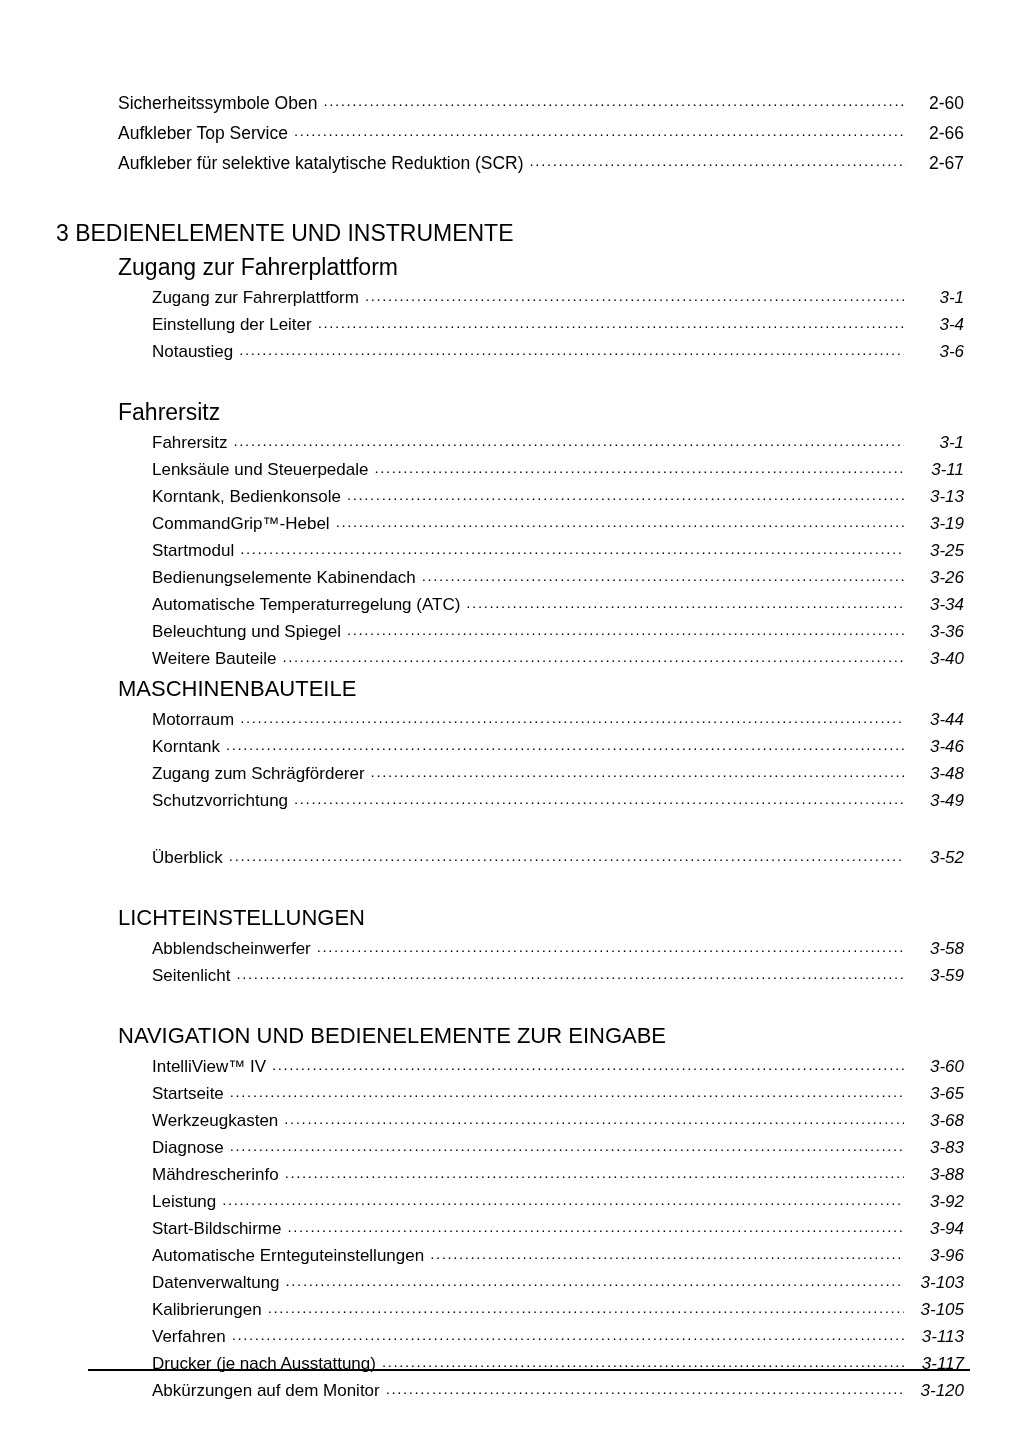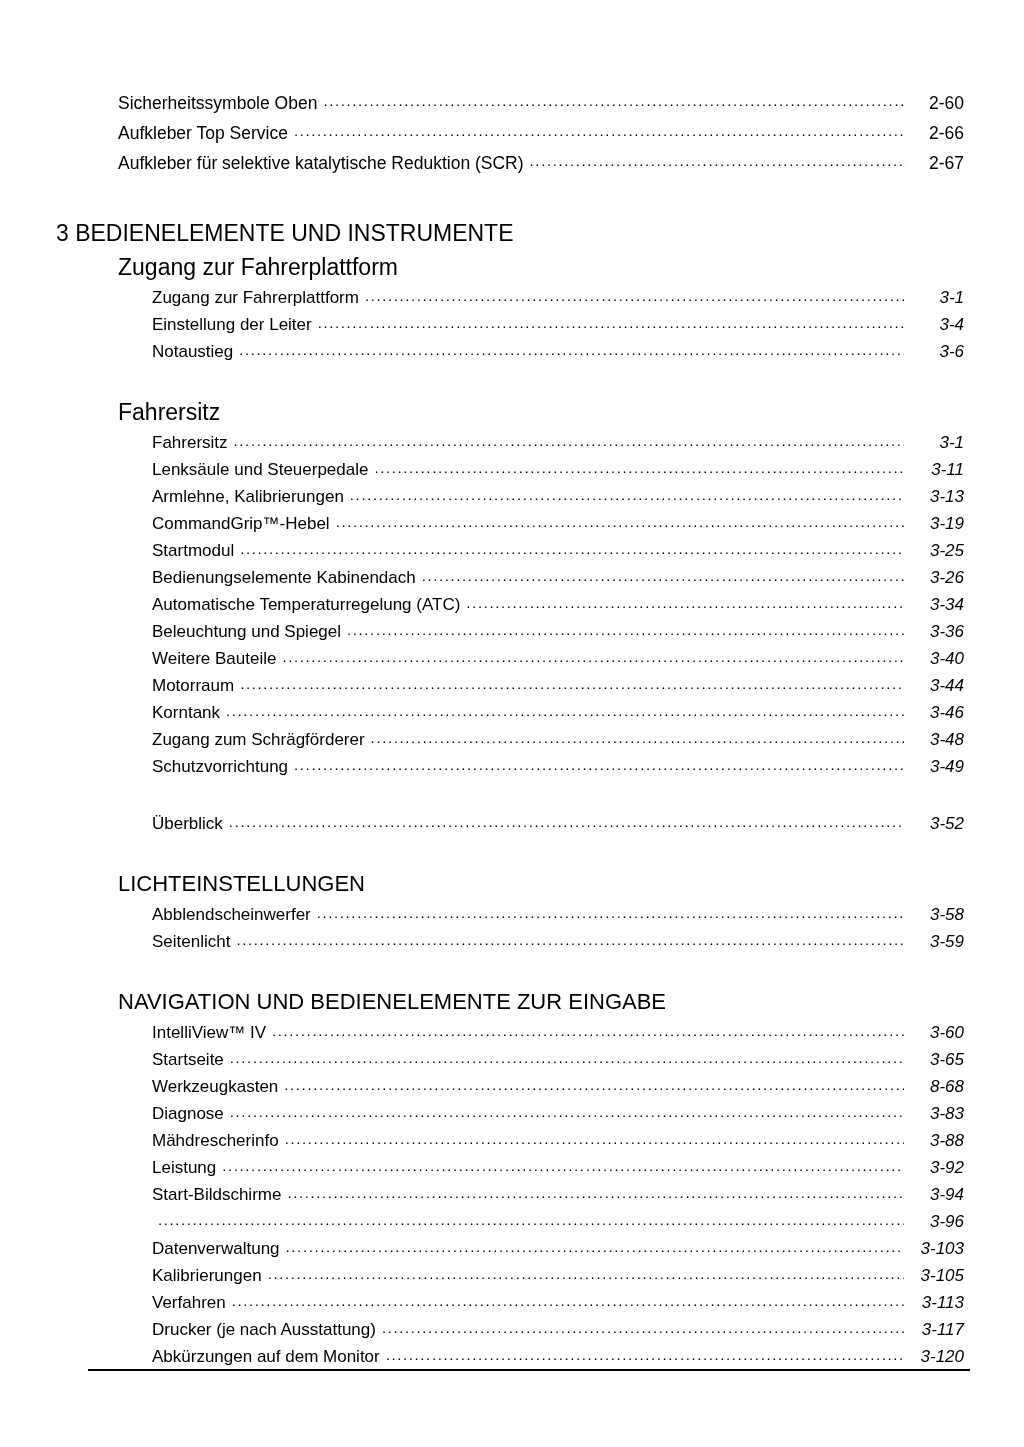--- a/index.html
+++ b/index.html
@@ -162,7 +162,7 @@
         <span class="toc-page">3-11</span>
       </div>
       <div class="toc-row lvl-2">
-        <span class="toc-title">Armlehne, Kalibrierungen</span>
+        <span class="toc-title">Korntank, Bedienkonsole</span>
         <span class="toc-dots">........................................................................................................................................................................................................</span>
         <span class="toc-page">3-13</span>
       </div>

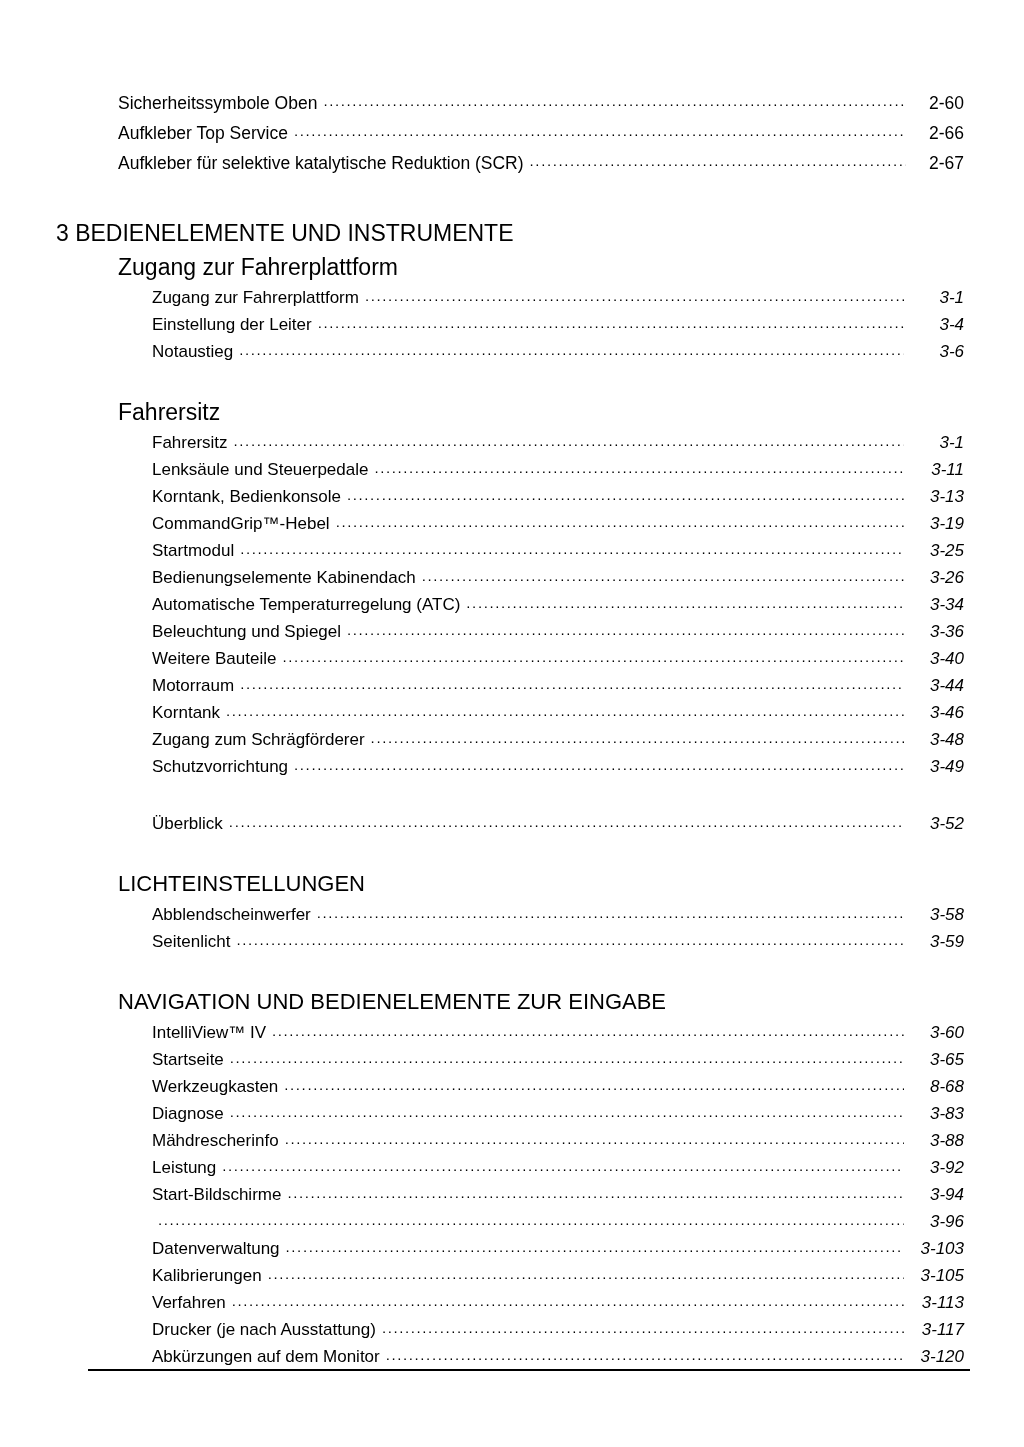--- a/index.html
+++ b/index.html
@@ -198,6 +198,7 @@
       </div>
     </div>
 
+    <div class="section-head caps">MASCHINENBAUTEILE</div>
     <div>
       <div class="toc-row lvl-2">
         <span class="toc-title">Motorraum</span>

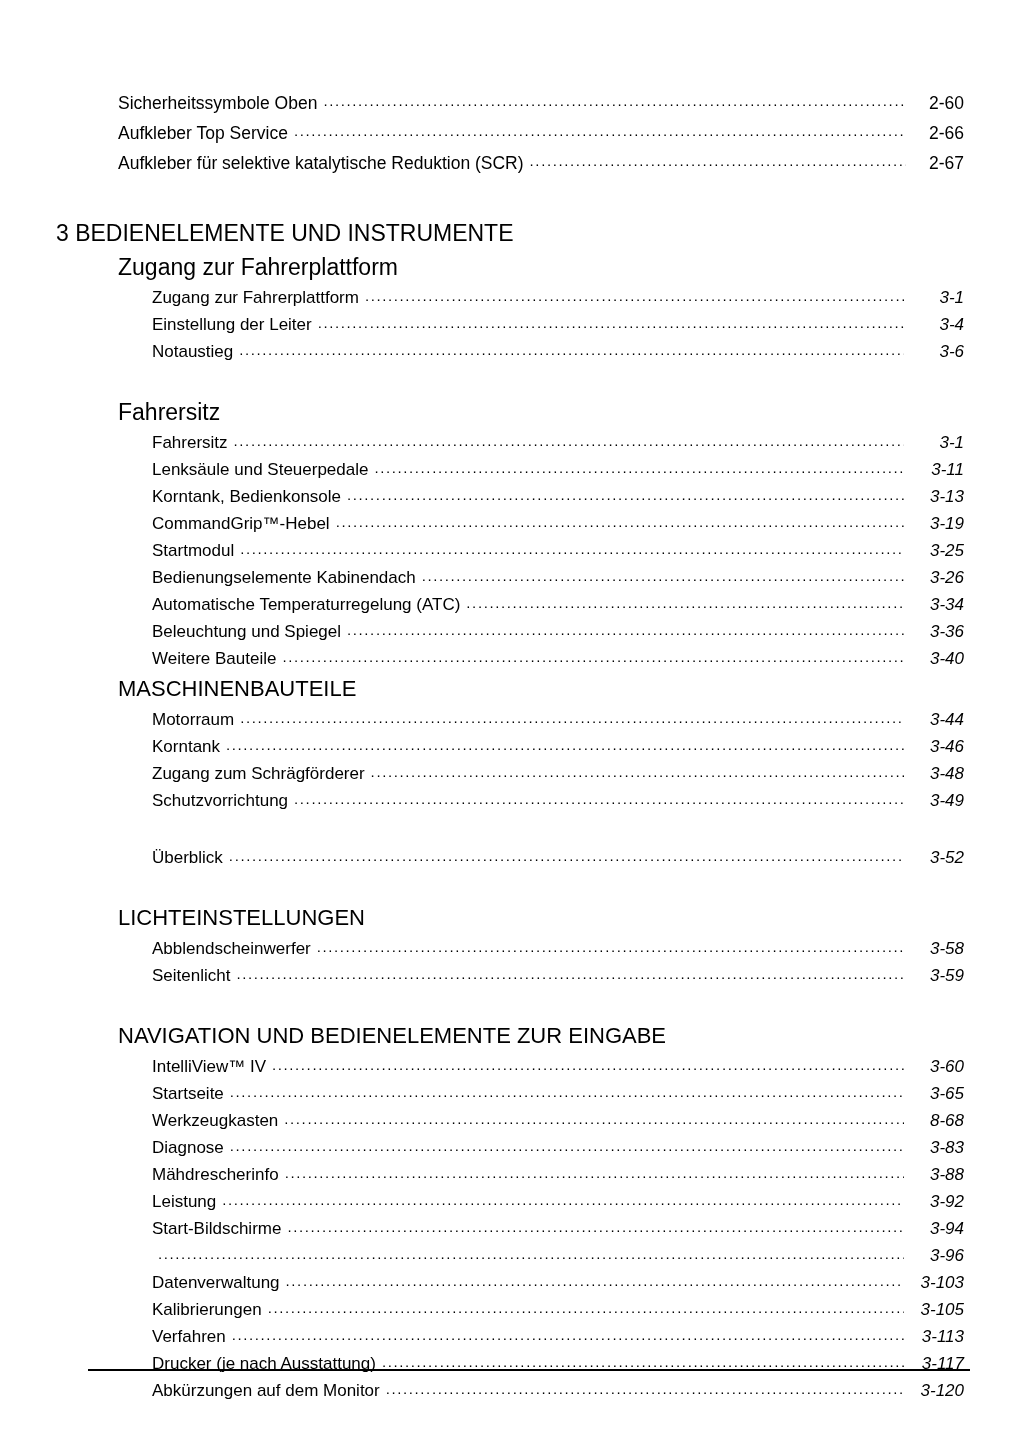--- a/index.html
+++ b/index.html
@@ -265,7 +265,7 @@
       <div class="toc-row lvl-2">
         <span class="toc-title">Werkzeugkasten</span>
         <span class="toc-dots">........................................................................................................................................................................................................</span>
-        <span class="toc-page">8-68</span>
+        <span class="toc-page">3-68</span>
       </div>
       <div class="toc-row lvl-2">
         <span class="toc-title">Diagnose</span>

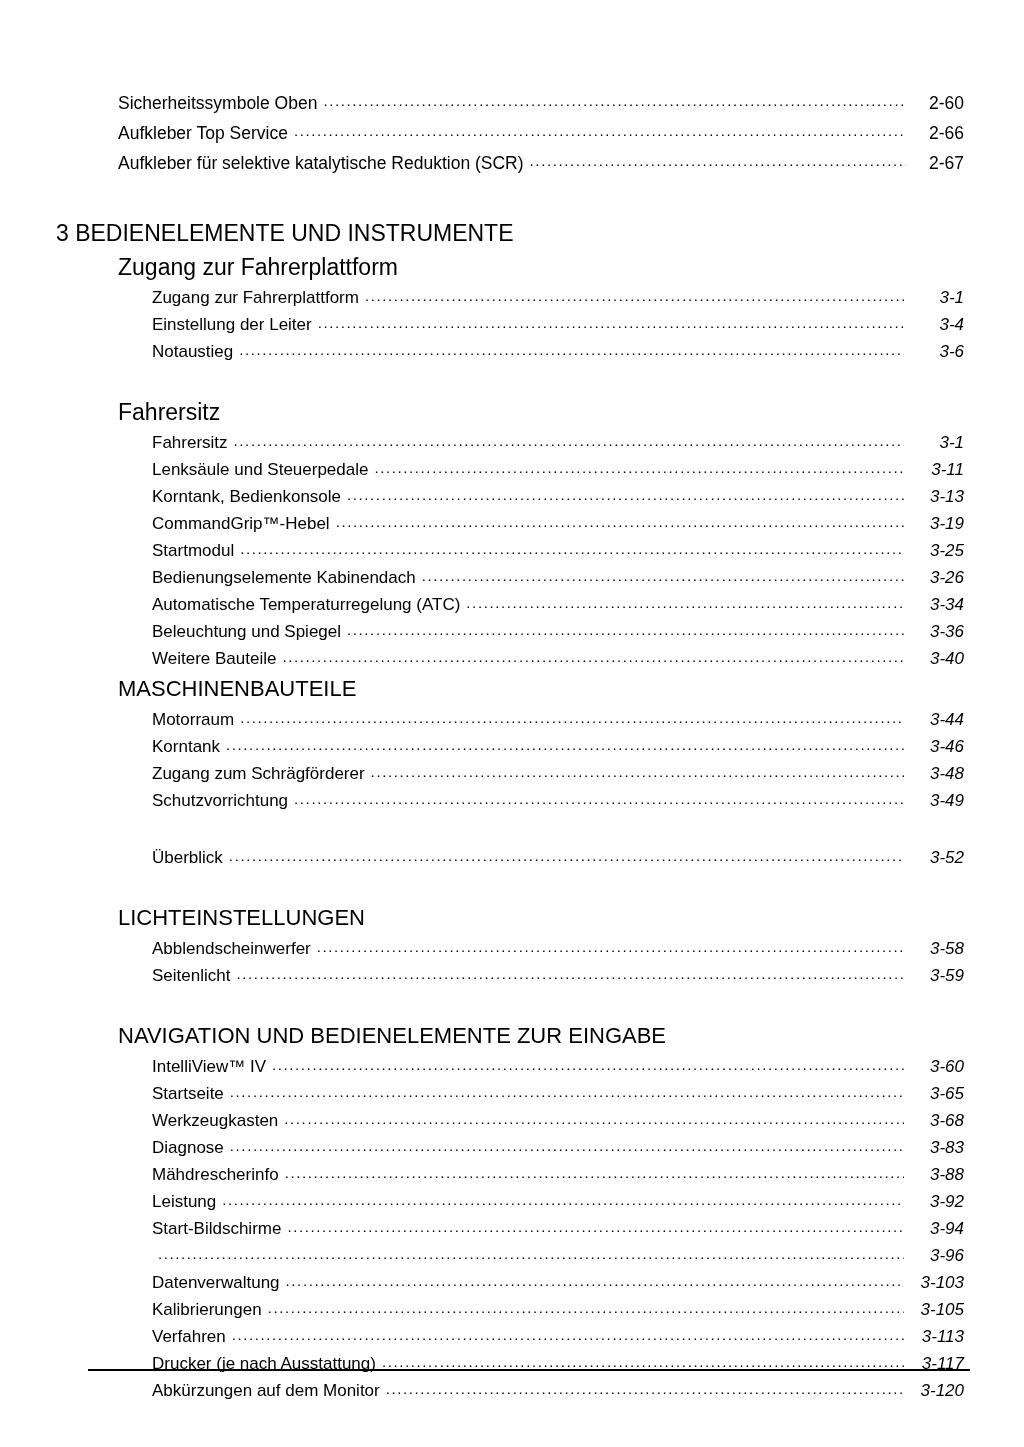--- a/index.html
+++ b/index.html
@@ -288,6 +288,7 @@
         <span class="toc-page">3-94</span>
       </div>
       <div class="toc-row lvl-2">
+        <span class="toc-title">Automatische Ernteguteinstellungen</span>
         <span class="toc-dots">........................................................................................................................................................................................................</span>
         <span class="toc-page">3-96</span>
       </div>

